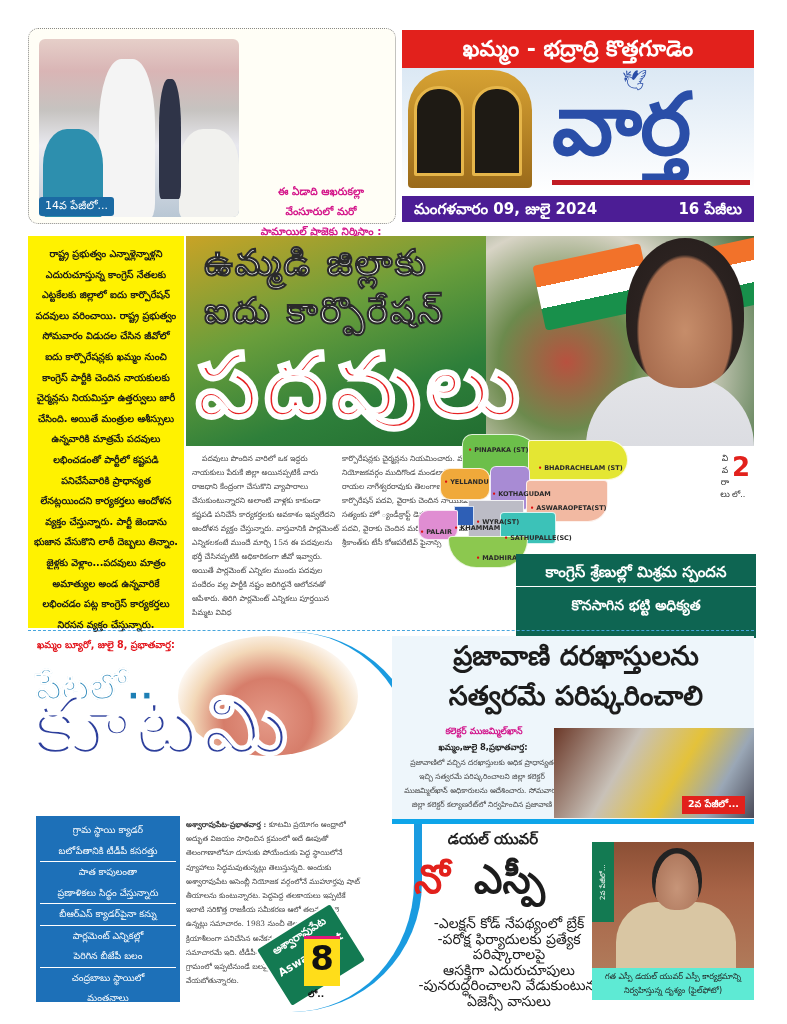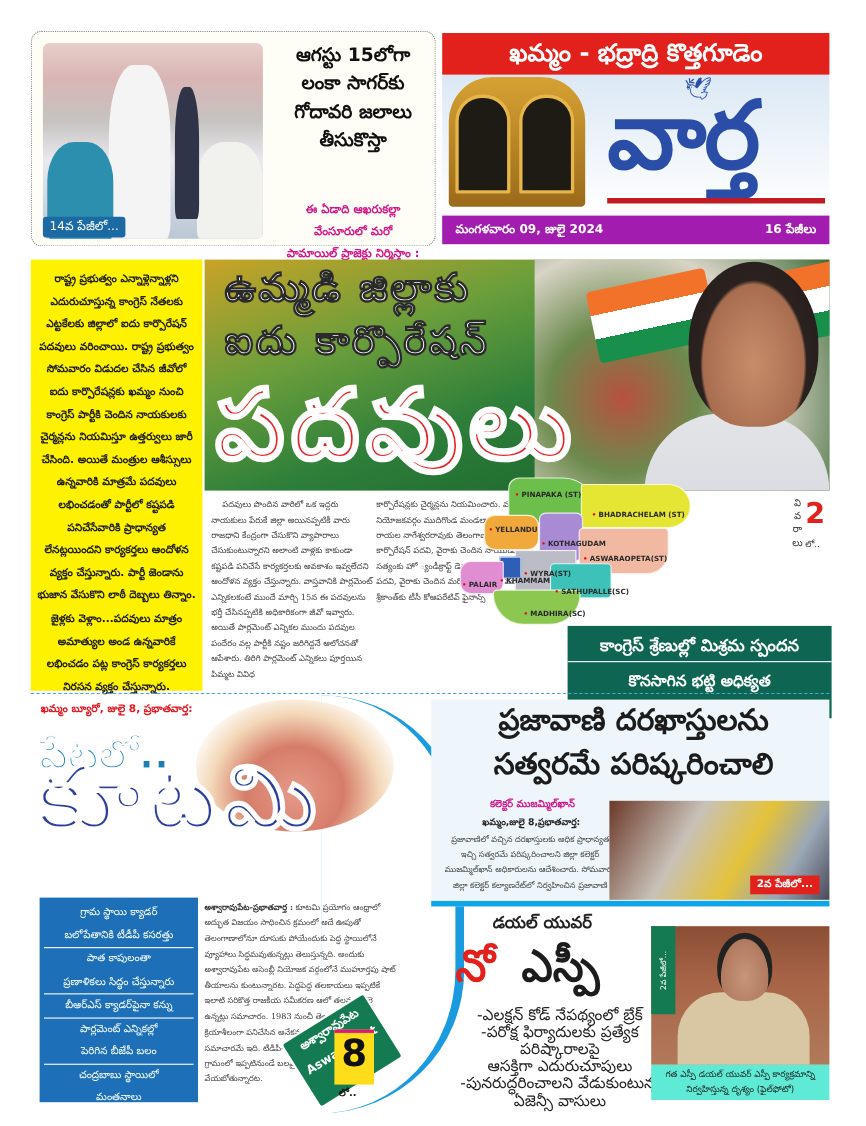--- a/index.html
+++ b/index.html
@@ -106,12 +106,6 @@
     <div class="teaser-person" style="left:120px;top:40px;width:22px;height:120px;background:#2f3448;"></div>
   </div>
   <div id="teaser-jump" class="abs">14వ పేజీలో...</div>
-  <div id="teaser-head" class="abs">
-    <div>ఆగస్టు 15లోగా</div>
-    <div>లంకా సాగర్‌కు</div>
-    <div>గోదావరి జలాలు</div>
-    <div>తీసుకొస్తా</div>
-  </div>
   <div id="teaser-sub" class="abs">
     <div>ఈ ఏడాది ఆఖరుకల్లా</div>
     <div>వేంసూరులో మరో</div>

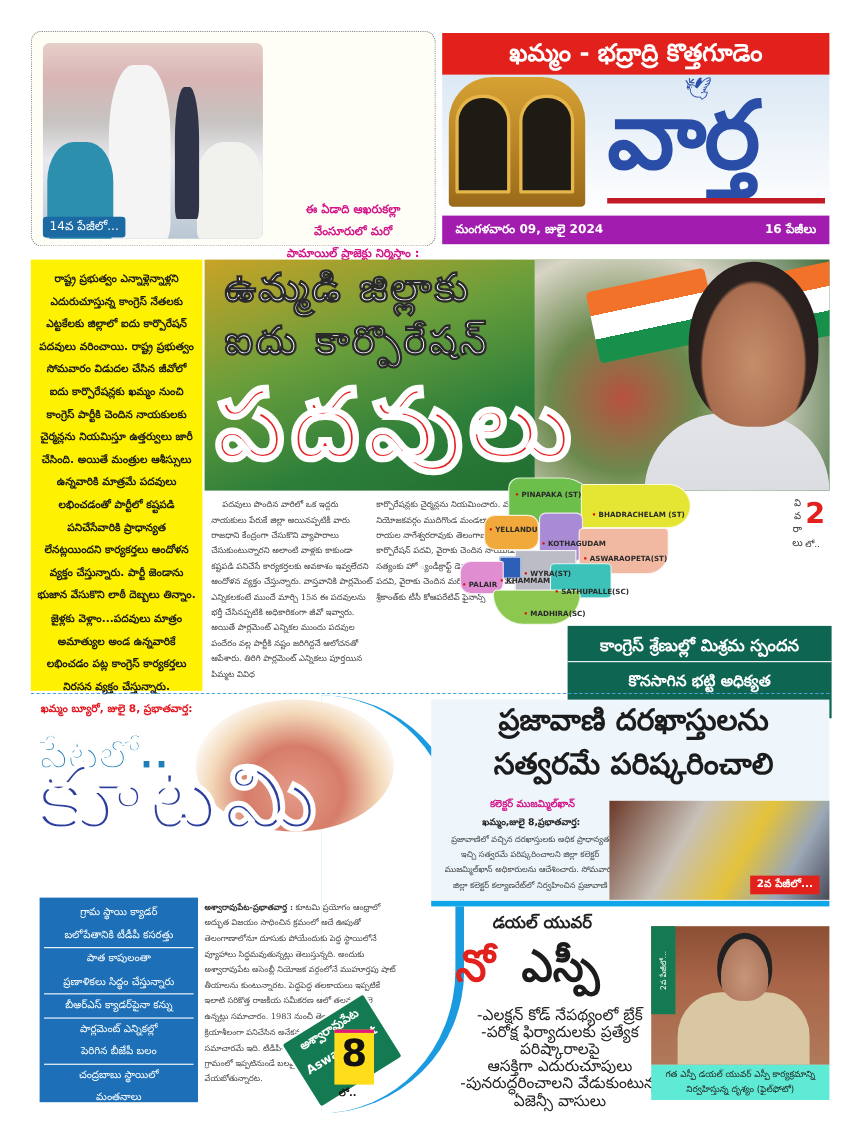--- a/index.html
+++ b/index.html
@@ -23,7 +23,7 @@
   #logo-word { left: 150px; top: 6px; font-size: 86px; font-weight: bold; color: #2a4ea8; line-height: 100px; letter-spacing: -2px; }
   #logo-bird { left: 220px; top: 0px; font-size: 20px; color: #2a4ea8; }
   #logo-line { left: 150px; top: 112px; width: 198px; height: 5px; background: #c11c23; }
-  #mast-date-bar { left: 402px; top: 196px; width: 352px; height: 26px; background: #a21caf; color: #fff; font-size: 11px; font-weight: bold; line-height: 26px; padding: 0 12px; display: flex; justify-content: space-between; }
+  #mast-date-bar { left: 402px; top: 196px; width: 352px; height: 26px; background: #4c1d95; color: #fff; font-size: 15px; font-weight: bold; line-height: 26px; padding: 0 12px; display: flex; justify-content: space-between; }
 
   
   #lead-intro { left: 28px; top: 236px; width: 156px; height: 392px; background: #fff200; padding: 8px 6px; text-align: center; font-size: 9.6px; line-height: 20.6px; color: #1a1a1a; font-weight: bold; }

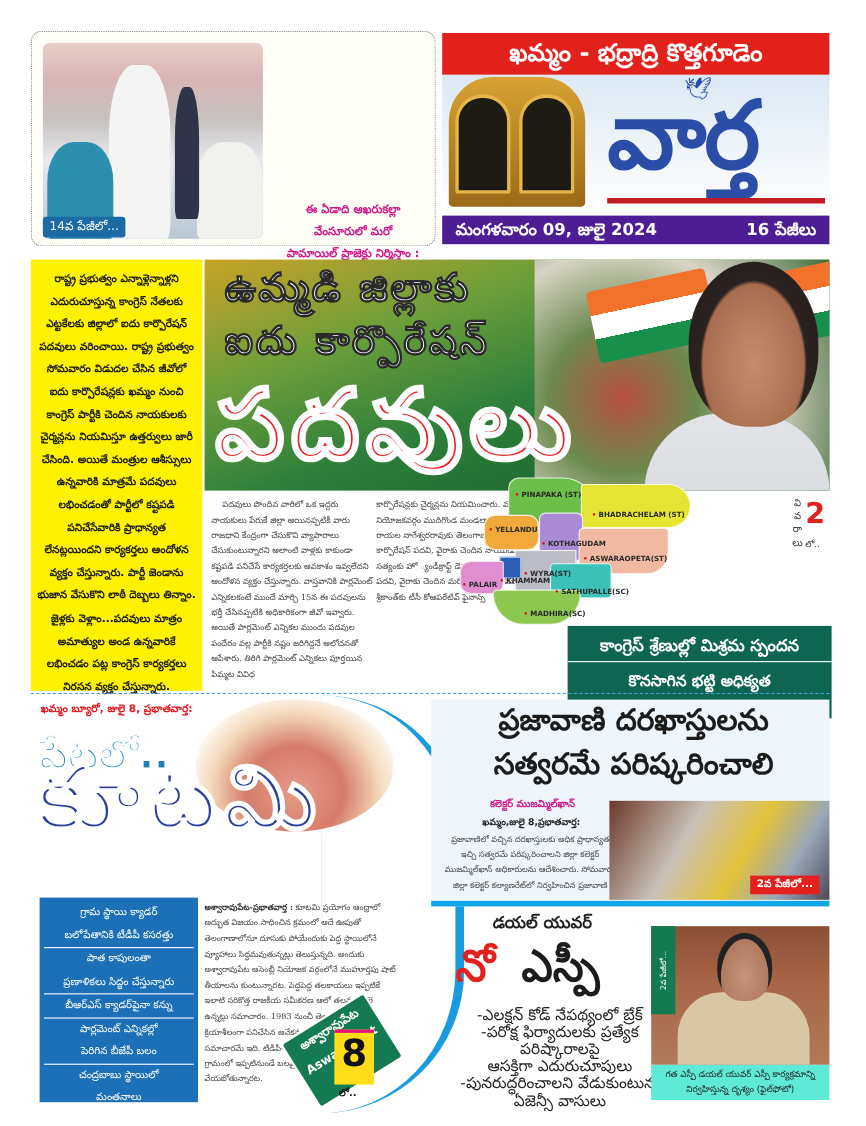--- a/index.html
+++ b/index.html
@@ -51,7 +51,7 @@
   #jump-2-num { left: 12px; top: 0px; font-size: 26px; font-weight: bold; color: #e2211c; line-height: 30px; }
   #jump-2-lo { left: 12px; top: 38px; font-size: 8px; color: #333; }
 
-  #congress-box { left: 516px; top: 569px; width: 240px; height: 84px; background: #0e6552; color: #fff; text-align: center; }
+  #congress-box { left: 516px; top: 554px; width: 240px; height: 84px; background: #0e6552; color: #fff; text-align: center; }
   #congress-l1 { left: 0; top: 4px; width: 240px; font-size: 15px; font-weight: bold; line-height: 28px; border-bottom: 1px solid #fff; }
   #congress-l2 { left: 0; top: 36px; width: 240px; font-size: 14px; font-weight: bold; line-height: 30px; }
 

